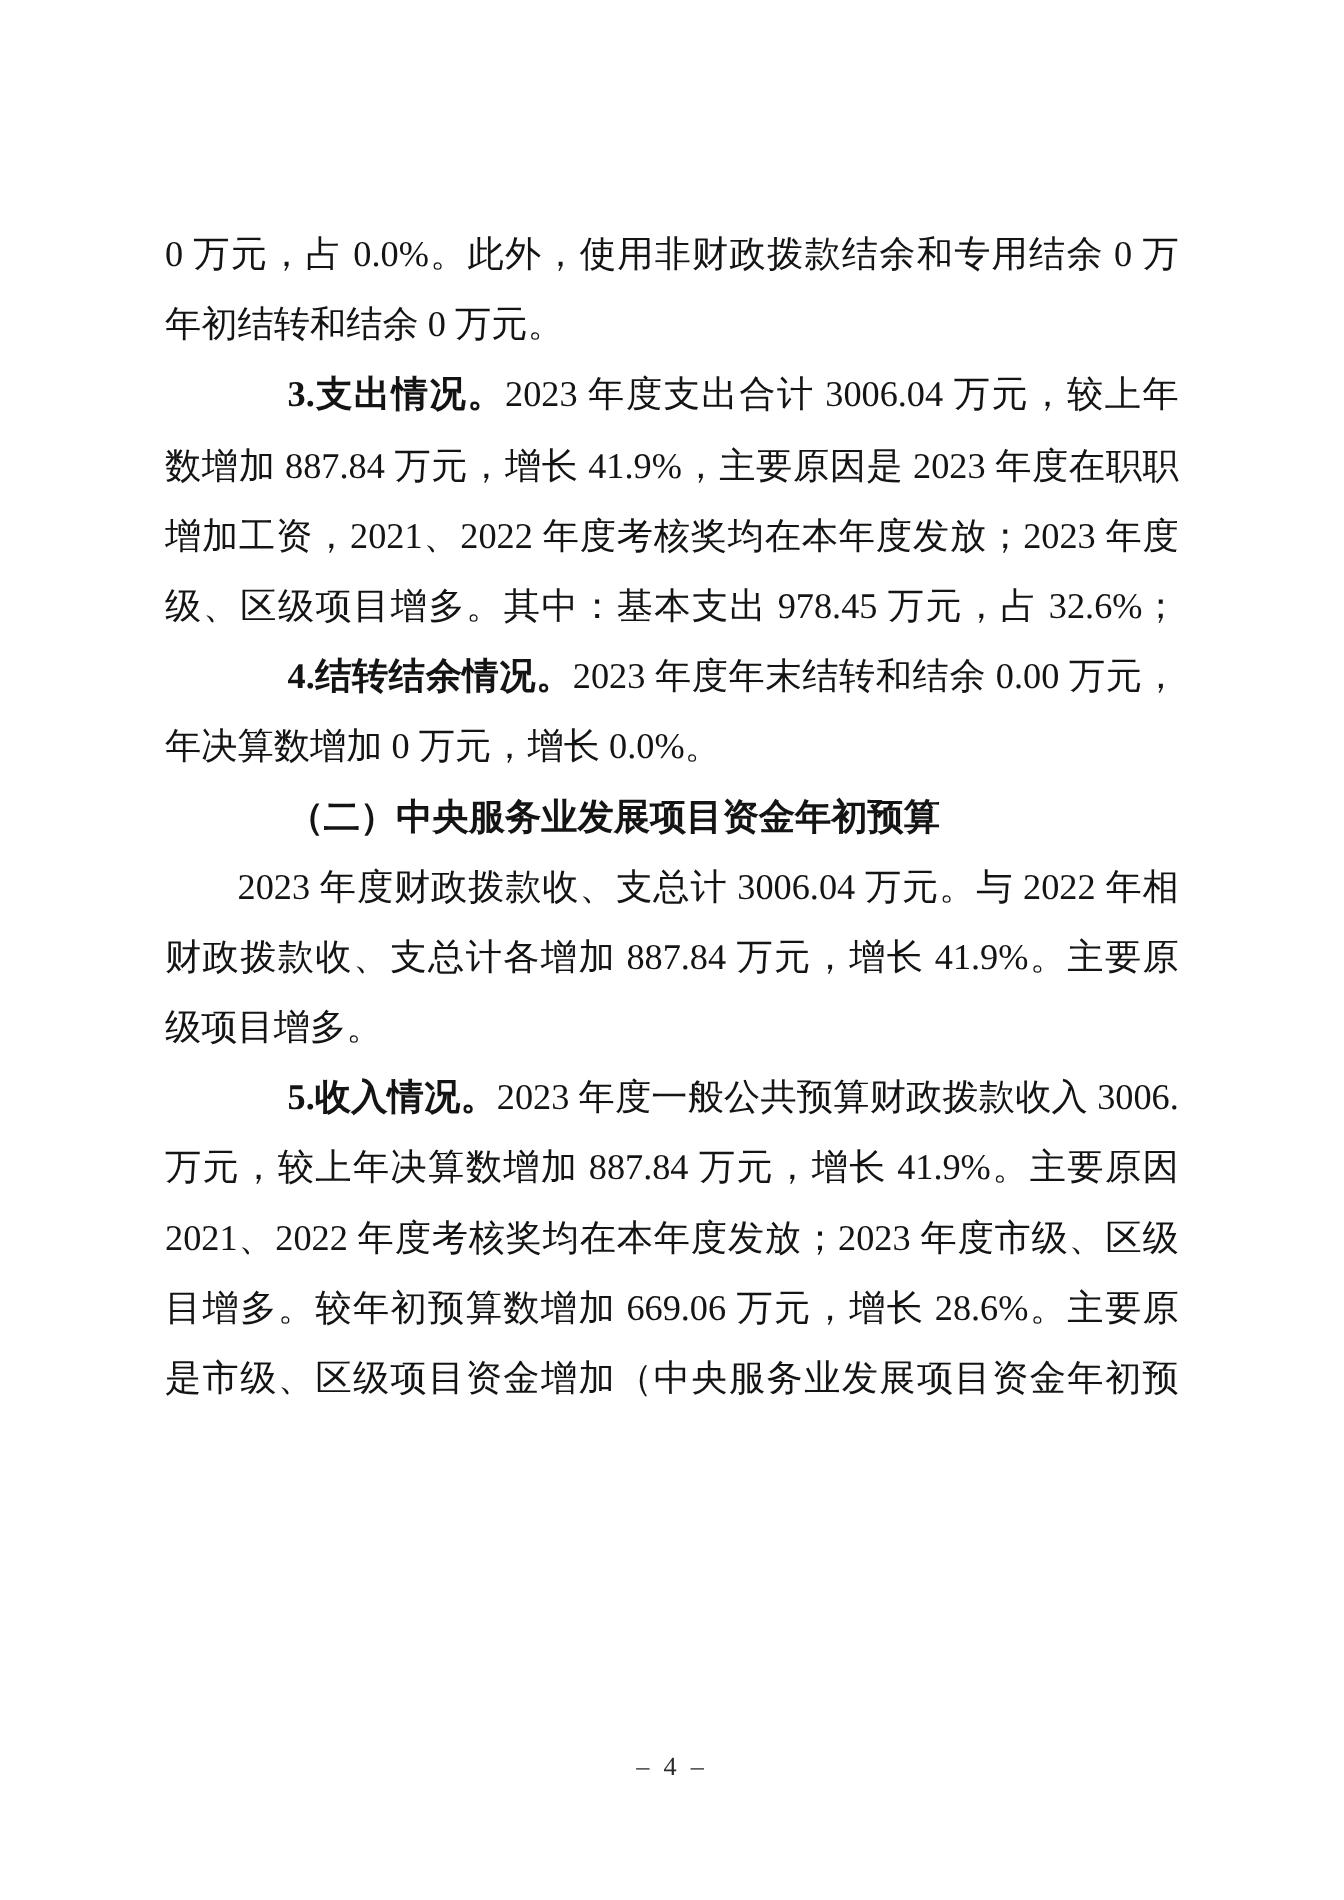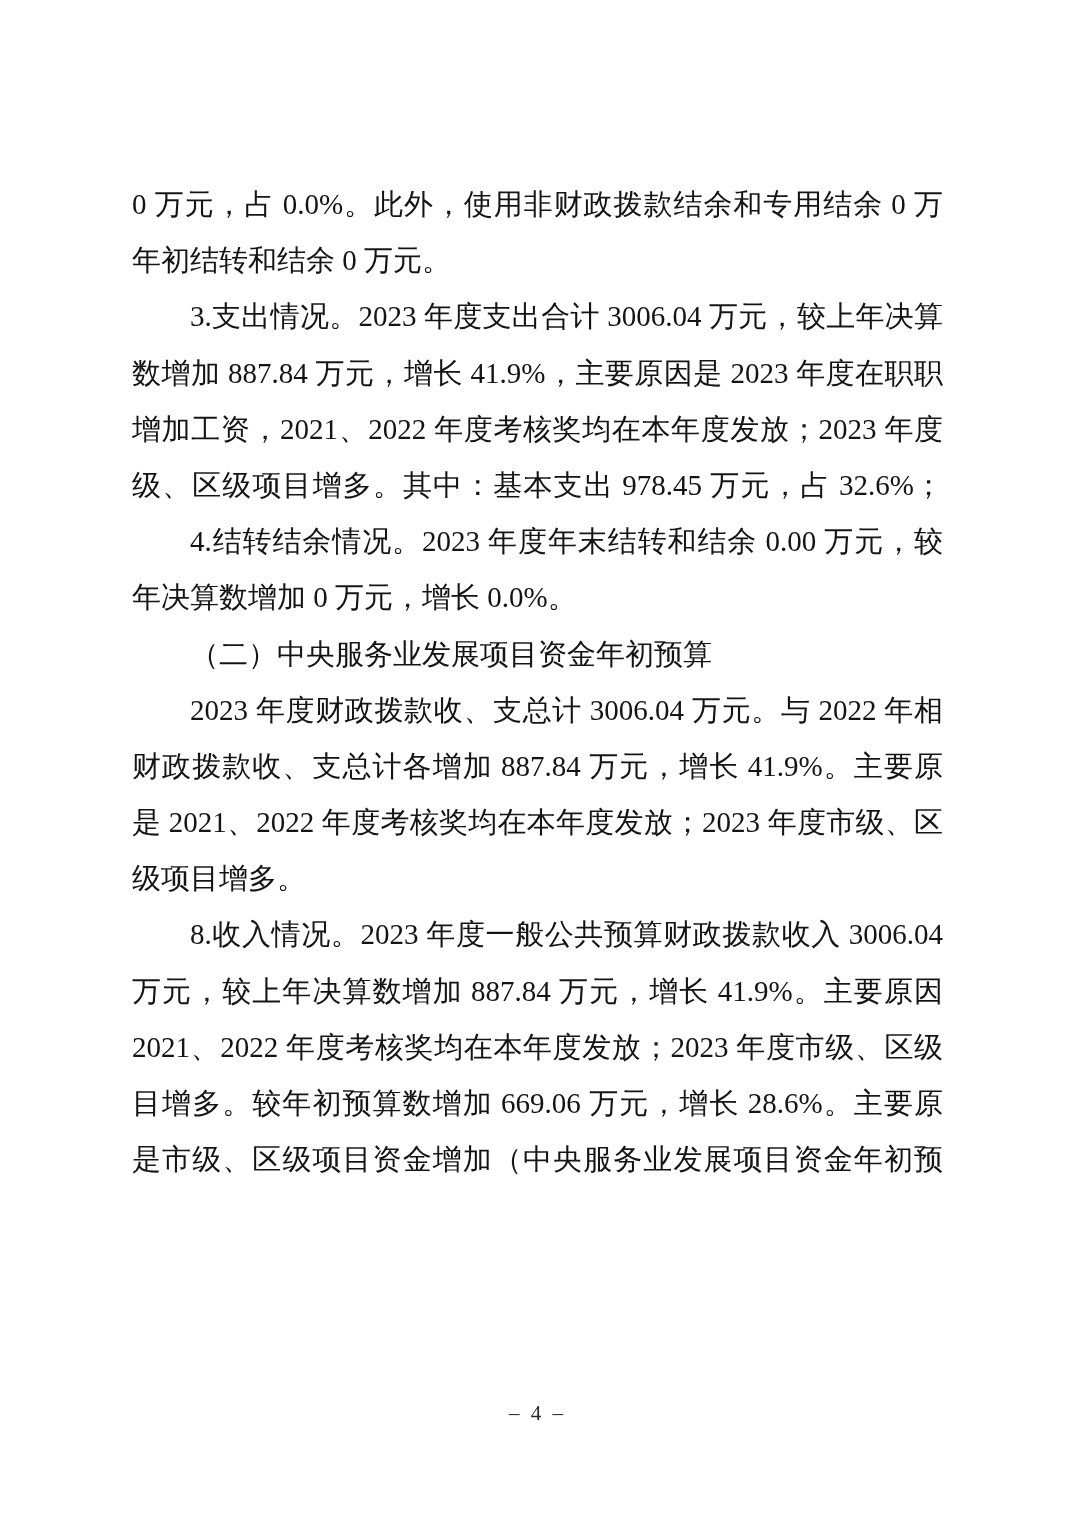--- a/index.html
+++ b/index.html
@@ -42,7 +42,8 @@
     font-weight: normal;
   }
   .run.bold {
-    font-weight: normal;
+    font-weight: bold;
+    margin-left: 40px;
   }
   .footer {
     position: absolute;

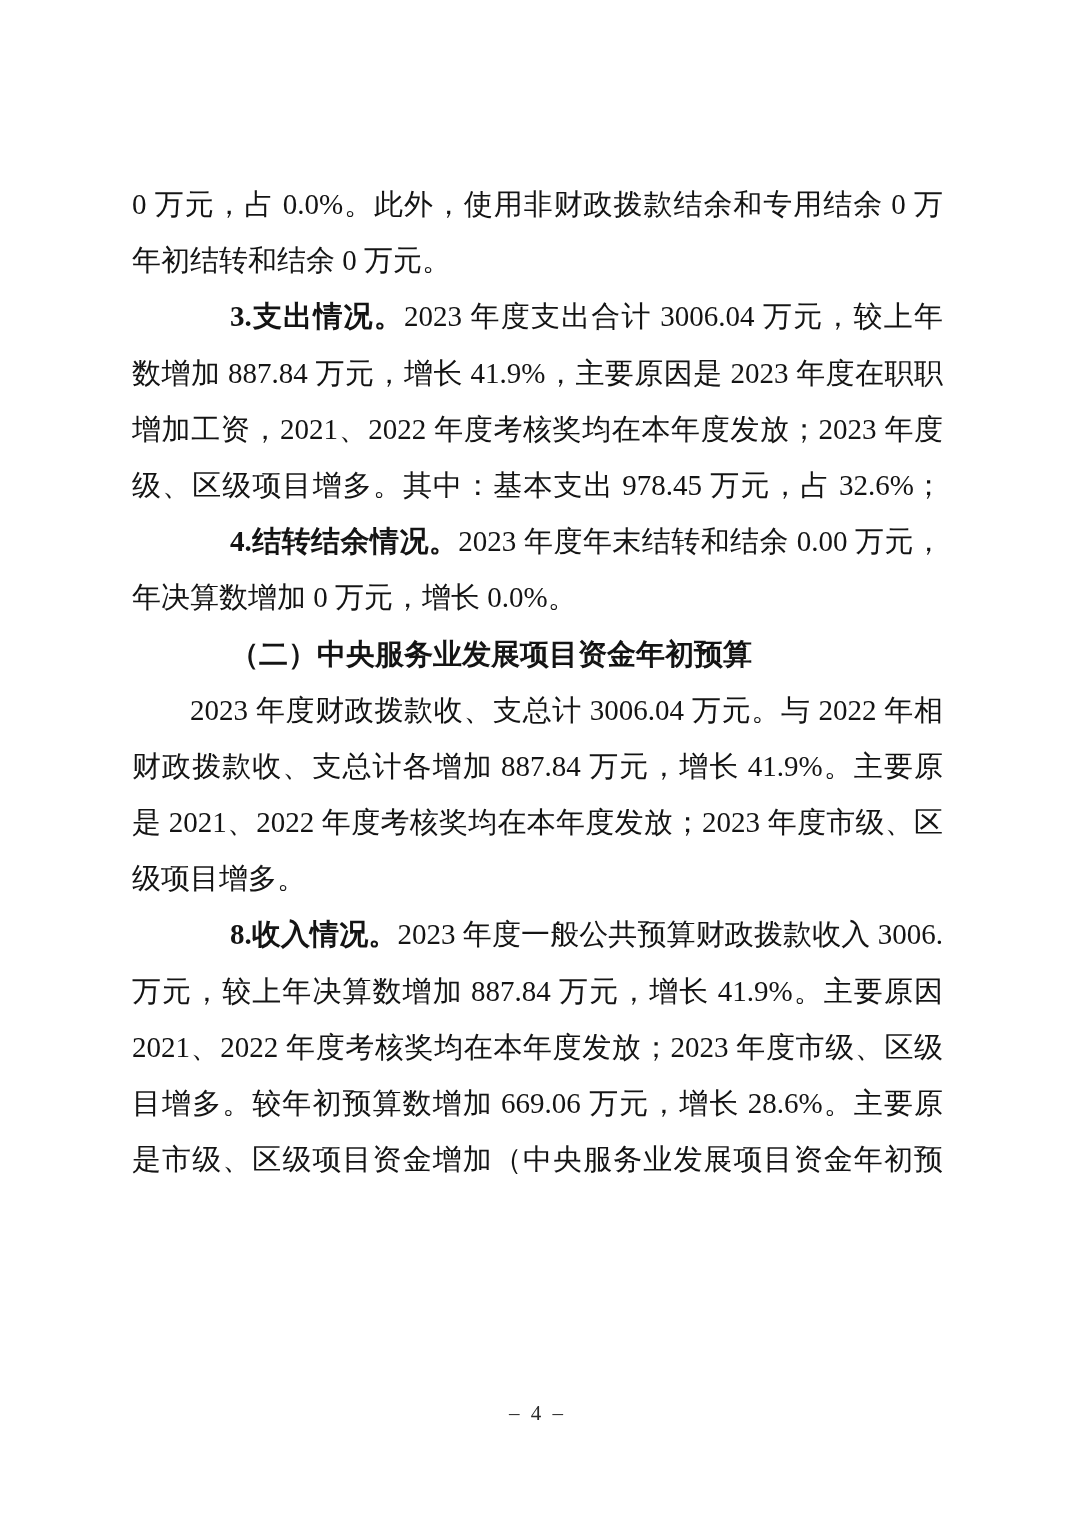--- a/index.html
+++ b/index.html
@@ -73,7 +73,6 @@
       <div class="line indent"><span class="run bold">（二）中央服务业发展项目资金年初预算</span></div>
       <div class="line indent justify"><span class="run">2023 年度财政拨款收、支总计 3006.04 万元。与 2022 年相比，</span></div>
       <div class="line justify"><span class="run">财政拨款收、支总计各增加 887.84 万元，增长 41.9%。主要原因</span></div>
-      <div class="line justify"><span class="run">是 2021、2022 年度考核奖均在本年度发放；2023 年度市级、区</span></div>
       <div class="line"><span class="run">级项目增多。</span></div>
       <div class="line indent justify"><span class="run bold">8.收入情况。</span><span class="run">2023 年度一般公共预算财政拨款收入 3006.04</span></div>
       <div class="line justify"><span class="run">万元，较上年决算数增加 887.84 万元，增长 41.9%。主要原因是</span></div>

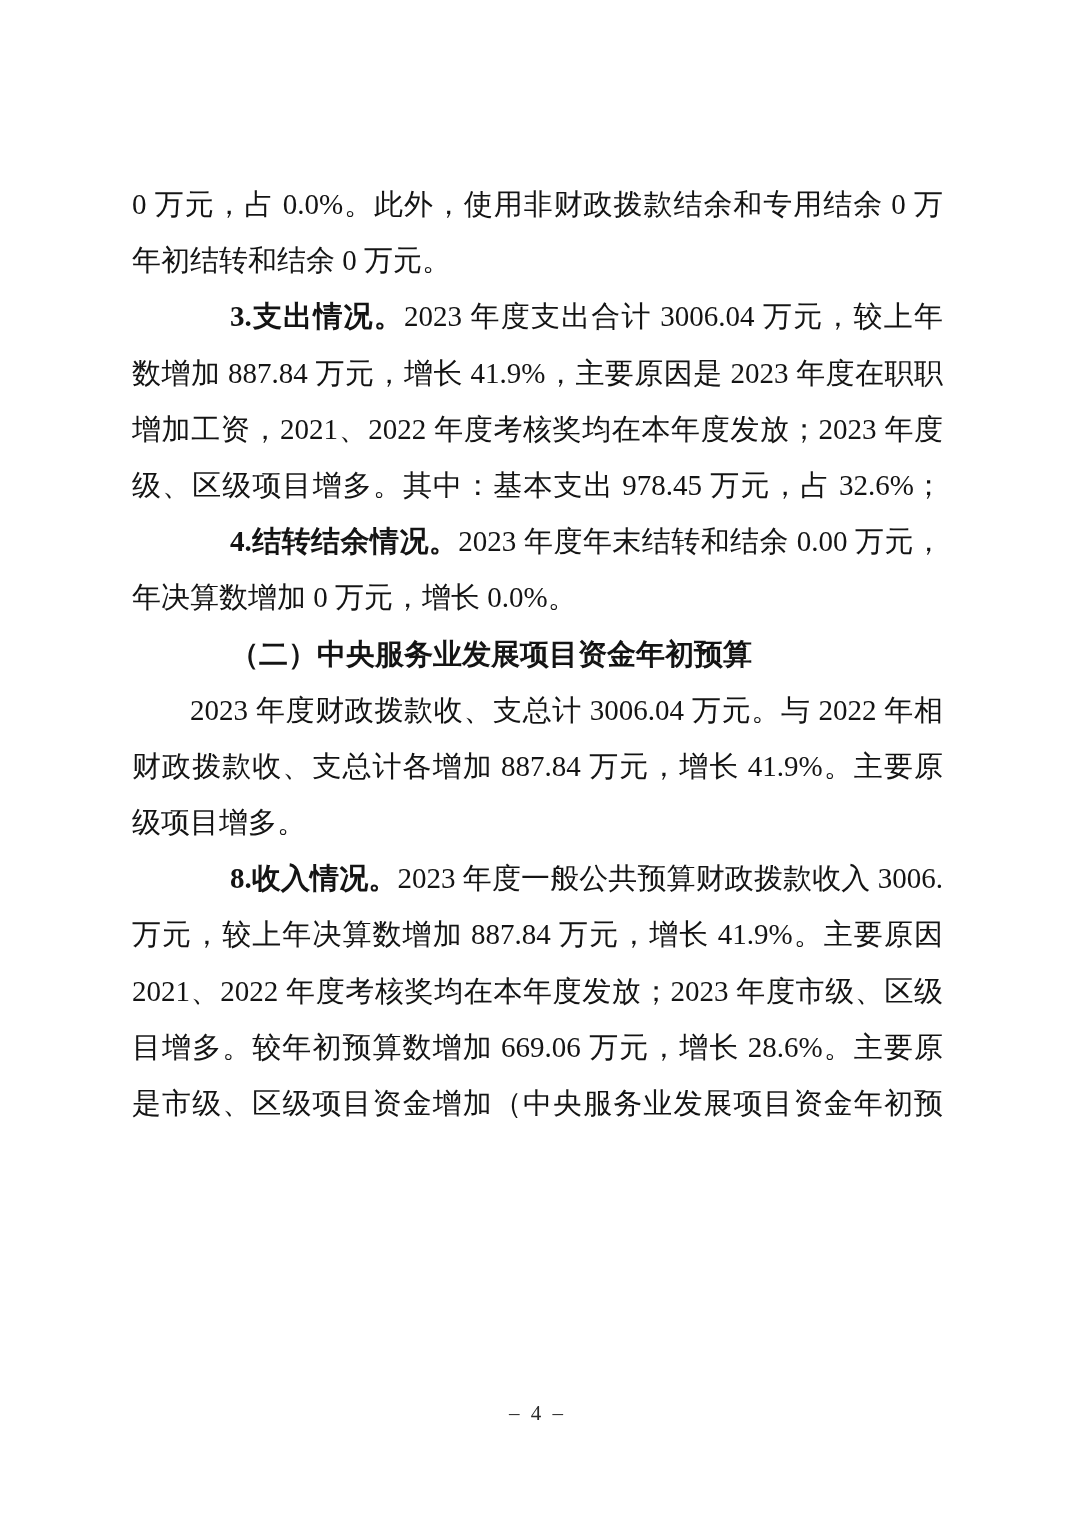--- a/index.html
+++ b/index.html
@@ -74,7 +74,7 @@
       <div class="line indent justify"><span class="run">2023 年度财政拨款收、支总计 3006.04 万元。与 2022 年相比，</span></div>
       <div class="line justify"><span class="run">财政拨款收、支总计各增加 887.84 万元，增长 41.9%。主要原因</span></div>
       <div class="line"><span class="run">级项目增多。</span></div>
-      <div class="line indent justify"><span class="run bold">8.收入情况。</span><span class="run">2023 年度一般公共预算财政拨款收入 3006.04</span></div>
+      <div class="line indent justify"><span class="run bold">5.收入情况。</span><span class="run">2023 年度一般公共预算财政拨款收入 3006.04</span></div>
       <div class="line justify"><span class="run">万元，较上年决算数增加 887.84 万元，增长 41.9%。主要原因是</span></div>
       <div class="line justify"><span class="run">2021、2022 年度考核奖均在本年度发放；2023 年度市级、区级项</span></div>
       <div class="line justify"><span class="run">目增多。较年初预算数增加 669.06 万元，增长 28.6%。主要原因</span></div>

